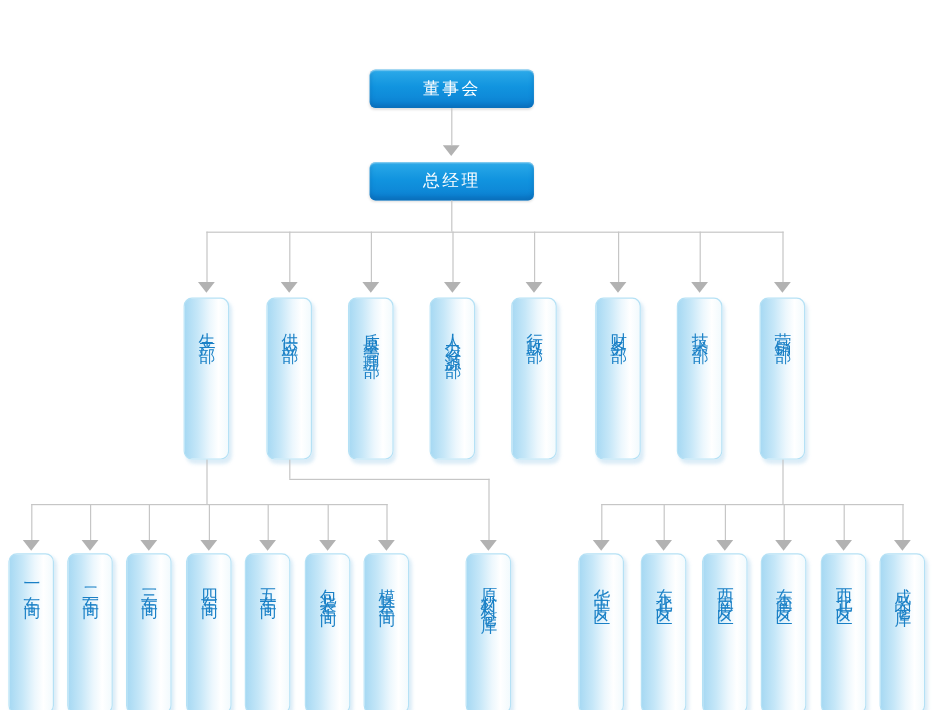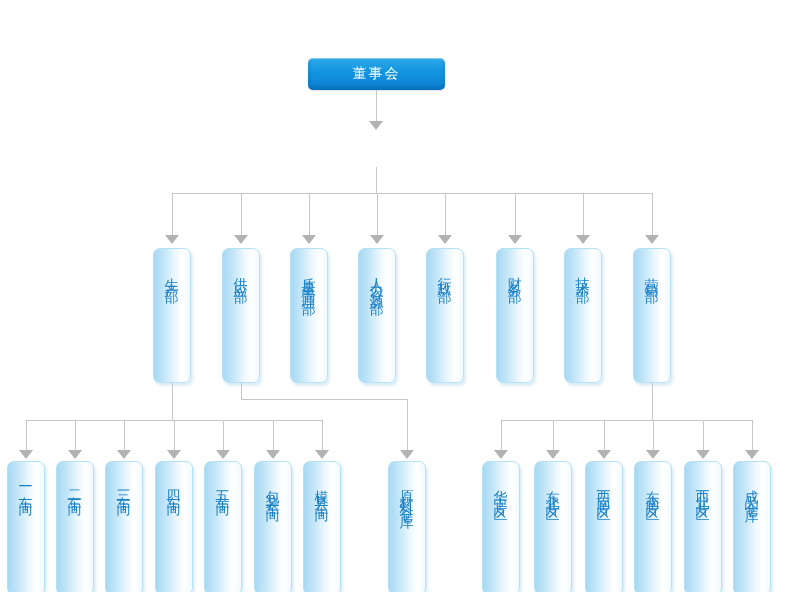--- a/index.html
+++ b/index.html
@@ -52,6 +52,9 @@
   <div class="vl" style="left:376px;top:60px;height:31px"></div>
   <div class="arr" style="left:369px;top:91px"></div>
 
+  <div class="bnode" style="left:308px;top:105px">
+    <span>总经理</span>
+  </div>
 
   <div class="vl" style="left:376px;top:137px;height:26px"></div>
   <div class="hl" style="left:172px;top:163px;width:481px"></div>

